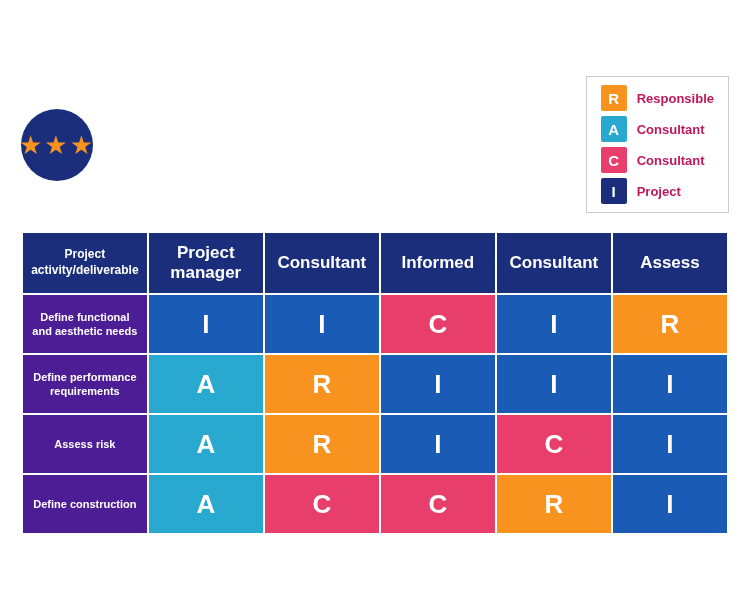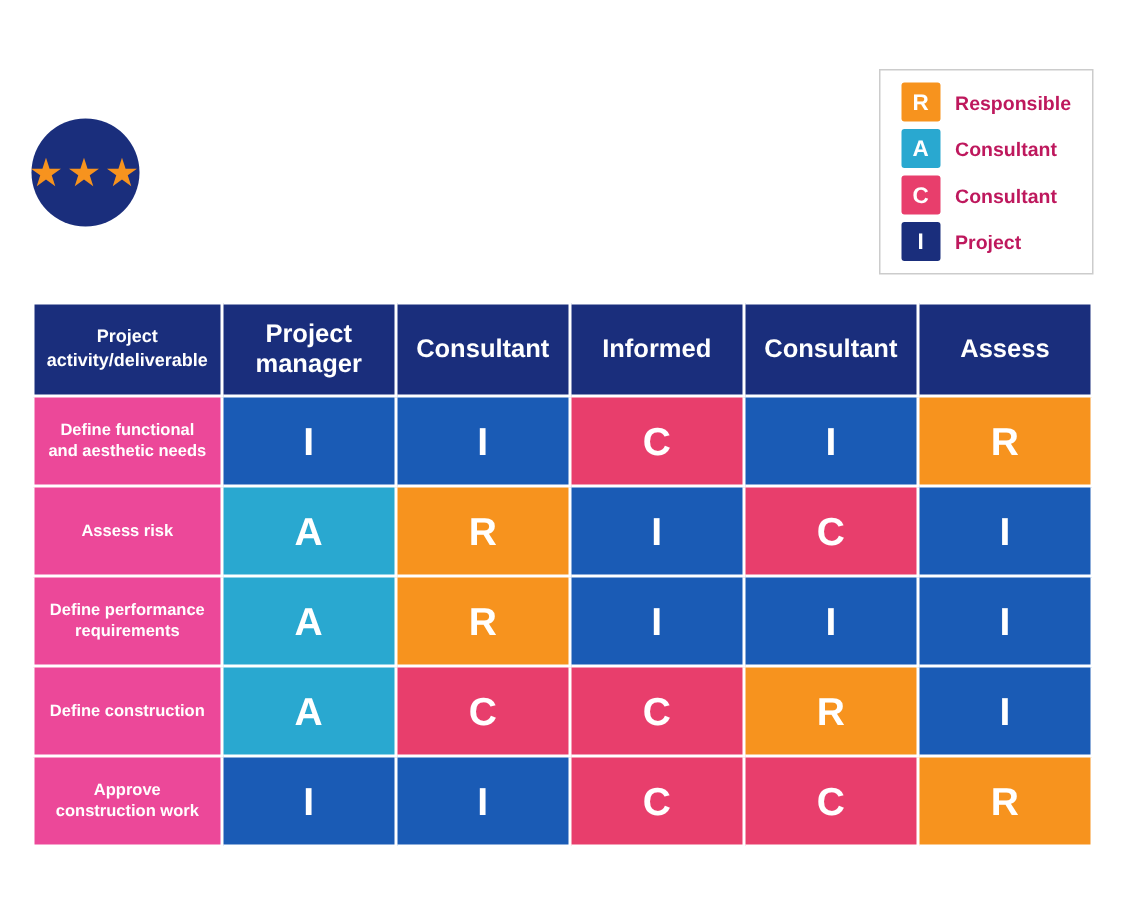--- a/index.html
+++ b/index.html
@@ -105,7 +105,7 @@
     }
     
     .raci-table tbody td.activity-col {
-      background: #ec4899;
+      background: #4c1d95;
       color: #fff;
       font-size: 11px;
       font-weight: 700;

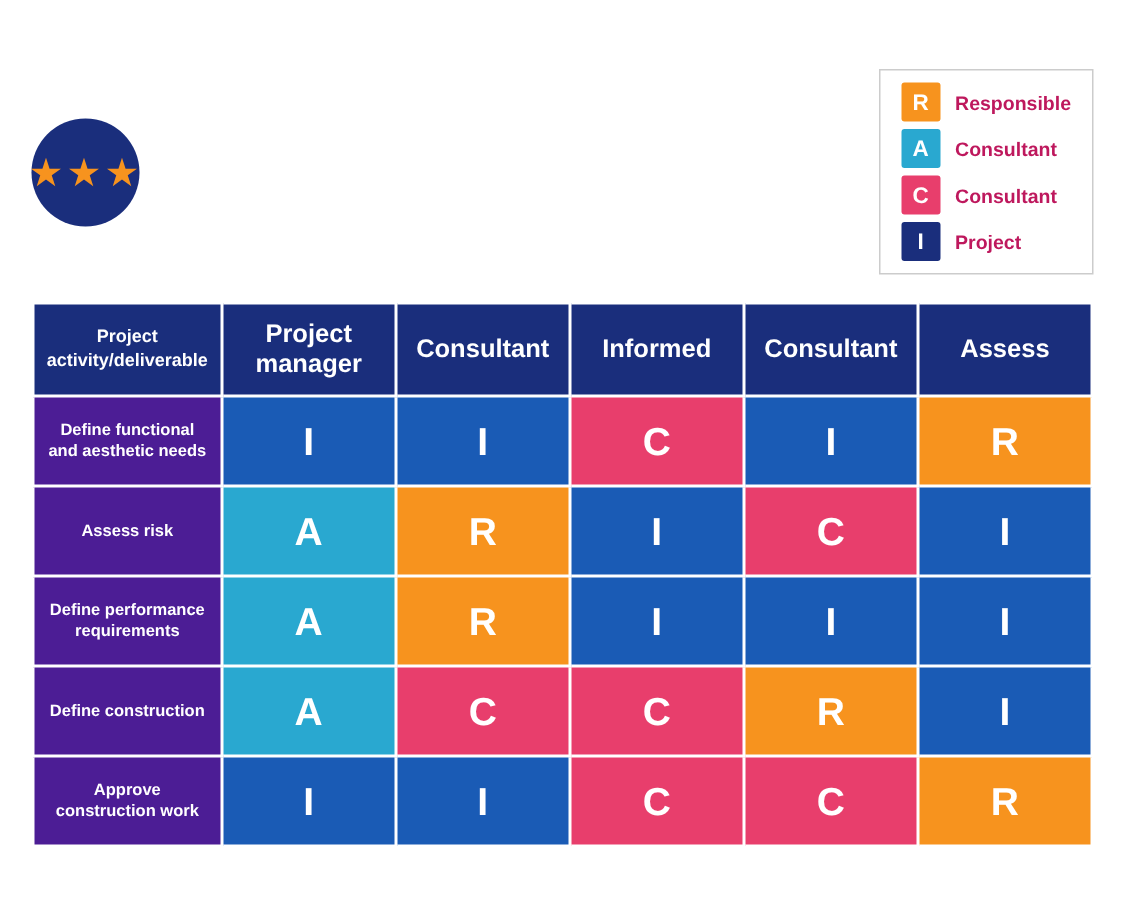--- a/index.html
+++ b/index.html
@@ -186,19 +186,19 @@
           <td class="data-cell bg-orange">R</td>
         </tr>
         <tr>
+          <td class="activity-col">Define performance requirements</td>
+          <td class="data-cell bg-teal">A</td>
+          <td class="data-cell bg-orange">R</td>
+          <td class="data-cell bg-blue">I</td>
+          <td class="data-cell bg-blue">I</td>
+          <td class="data-cell bg-blue">I</td>
+        </tr>
+        <tr>
           <td class="activity-col">Assess risk</td>
           <td class="data-cell bg-teal">A</td>
           <td class="data-cell bg-orange">R</td>
           <td class="data-cell bg-blue">I</td>
           <td class="data-cell bg-pink">C</td>
-          <td class="data-cell bg-blue">I</td>
-        </tr>
-        <tr>
-          <td class="activity-col">Define performance requirements</td>
-          <td class="data-cell bg-teal">A</td>
-          <td class="data-cell bg-orange">R</td>
-          <td class="data-cell bg-blue">I</td>
-          <td class="data-cell bg-blue">I</td>
           <td class="data-cell bg-blue">I</td>
         </tr>
         <tr>

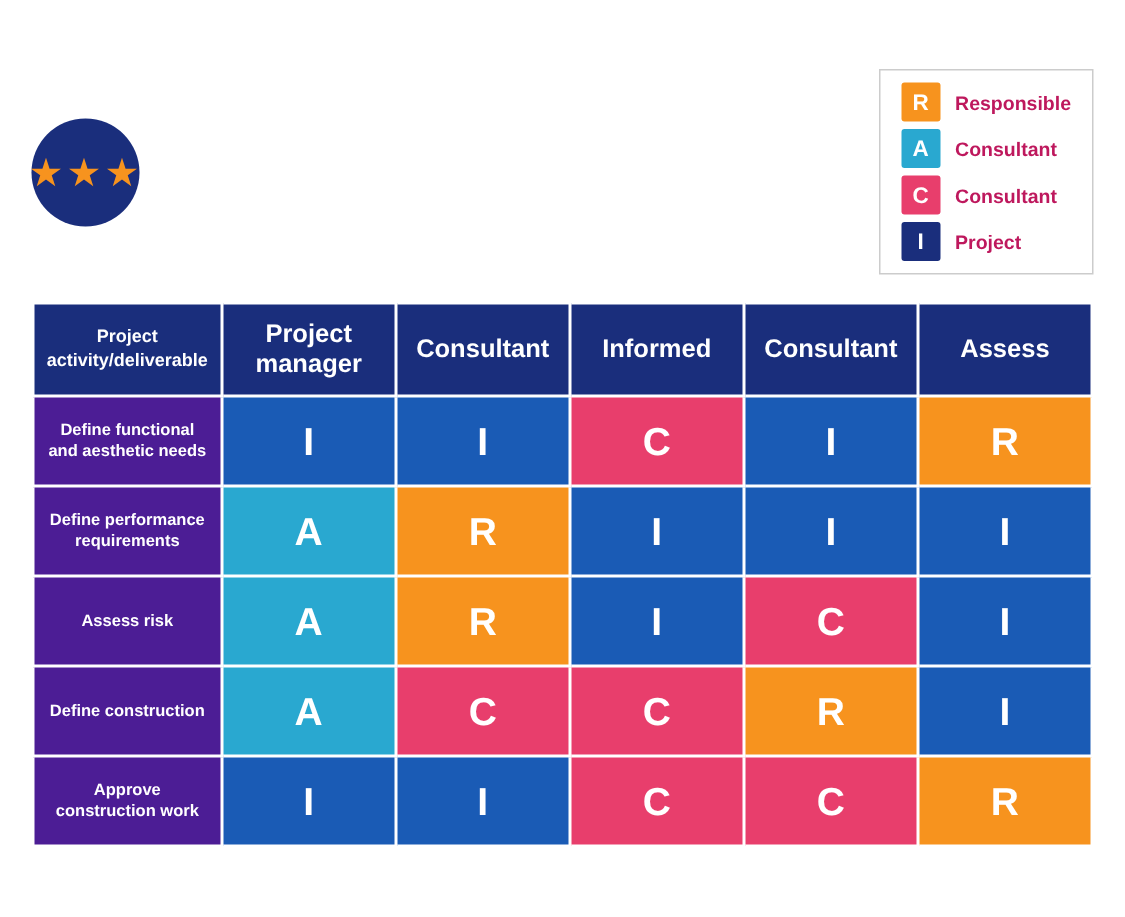--- a/index.html
+++ b/index.html
@@ -209,14 +209,6 @@
           <td class="data-cell bg-orange">R</td>
           <td class="data-cell bg-blue">I</td>
         </tr>
-        <tr>
-          <td class="activity-col">Approve construction work</td>
-          <td class="data-cell bg-blue">I</td>
-          <td class="data-cell bg-blue">I</td>
-          <td class="data-cell bg-pink">C</td>
-          <td class="data-cell bg-pink">C</td>
-          <td class="data-cell bg-orange">R</td>
-        </tr>
       </tbody>
   </table>
 </div>

